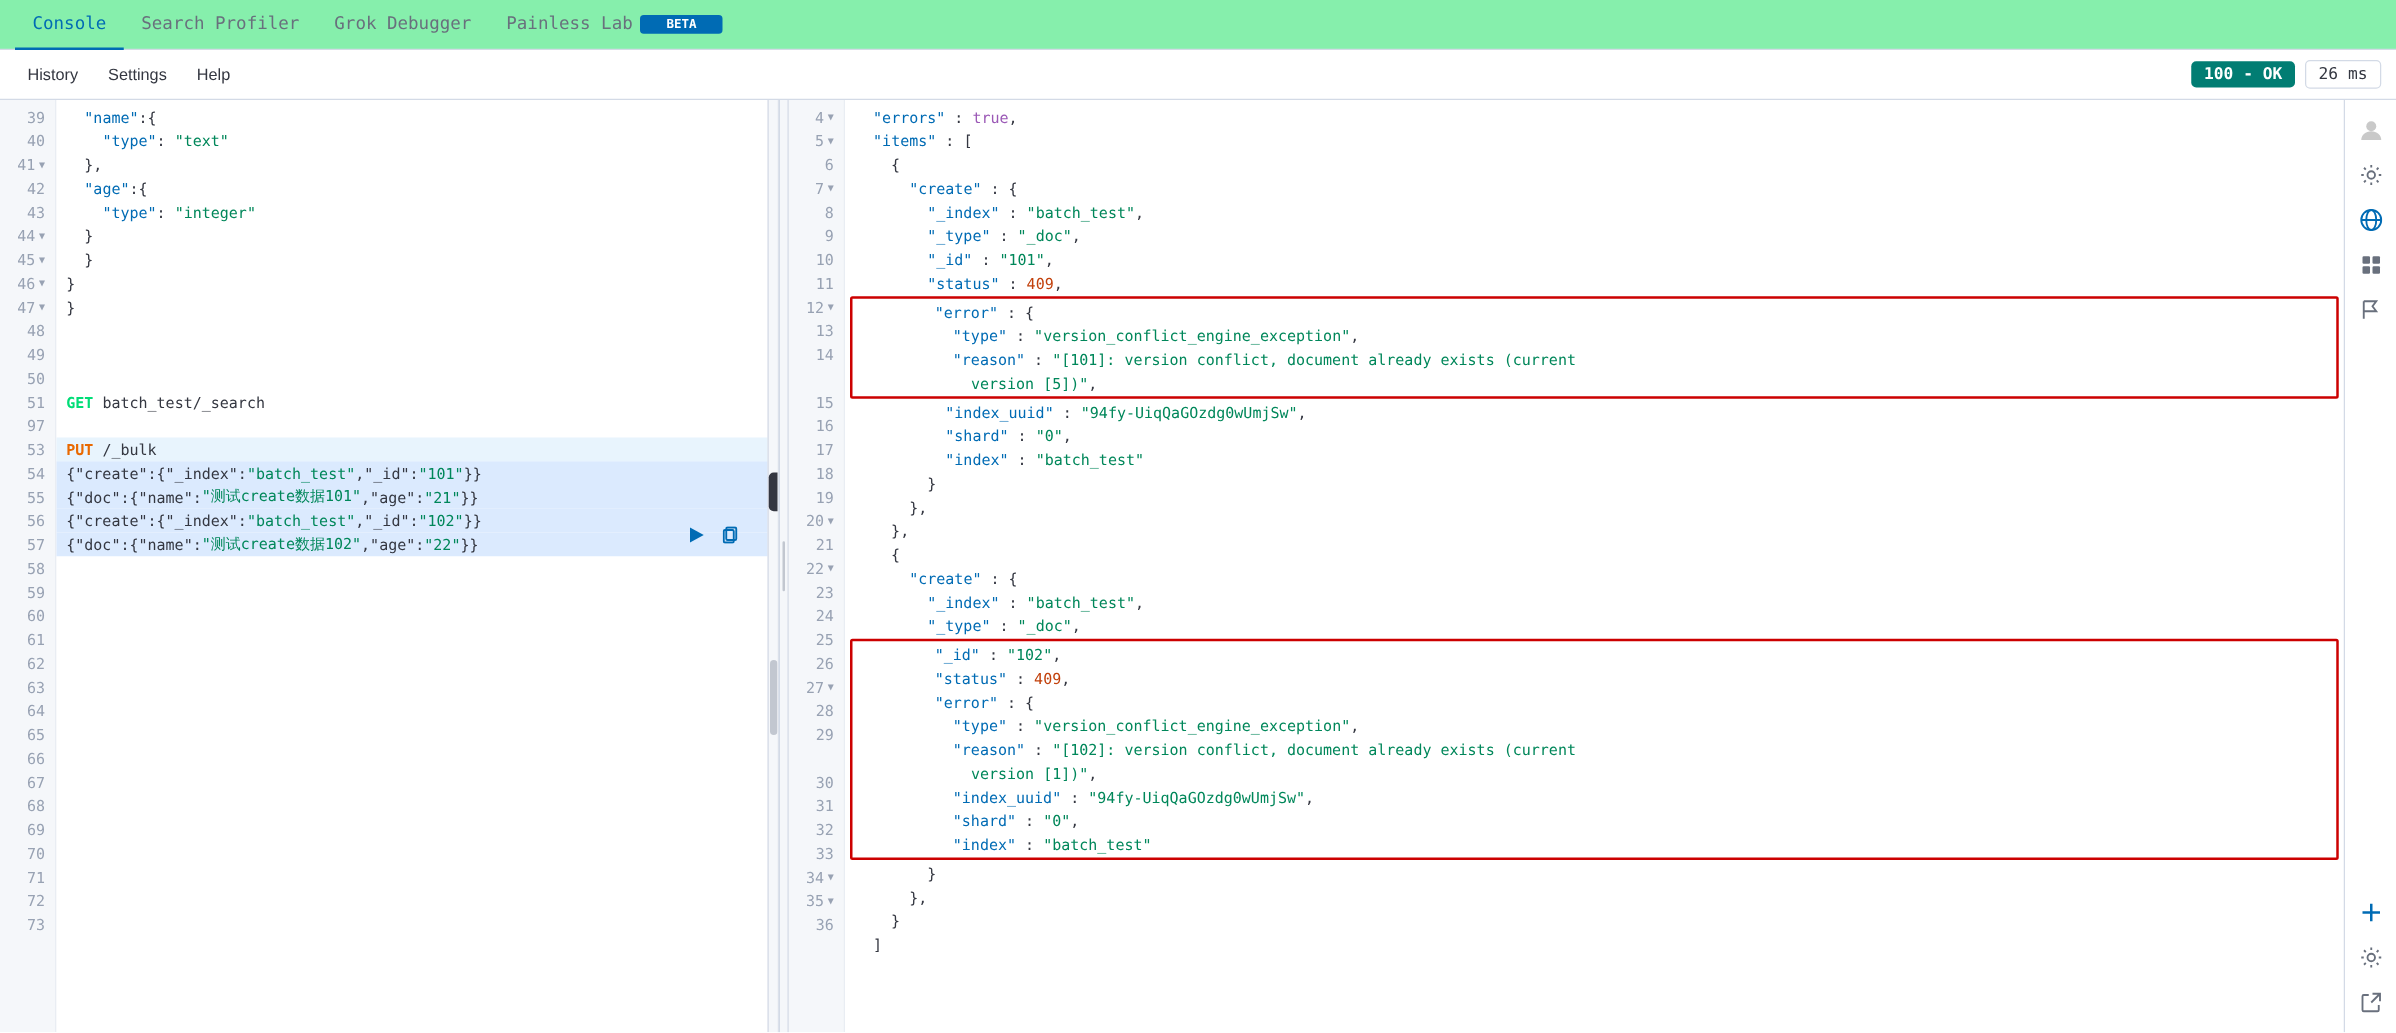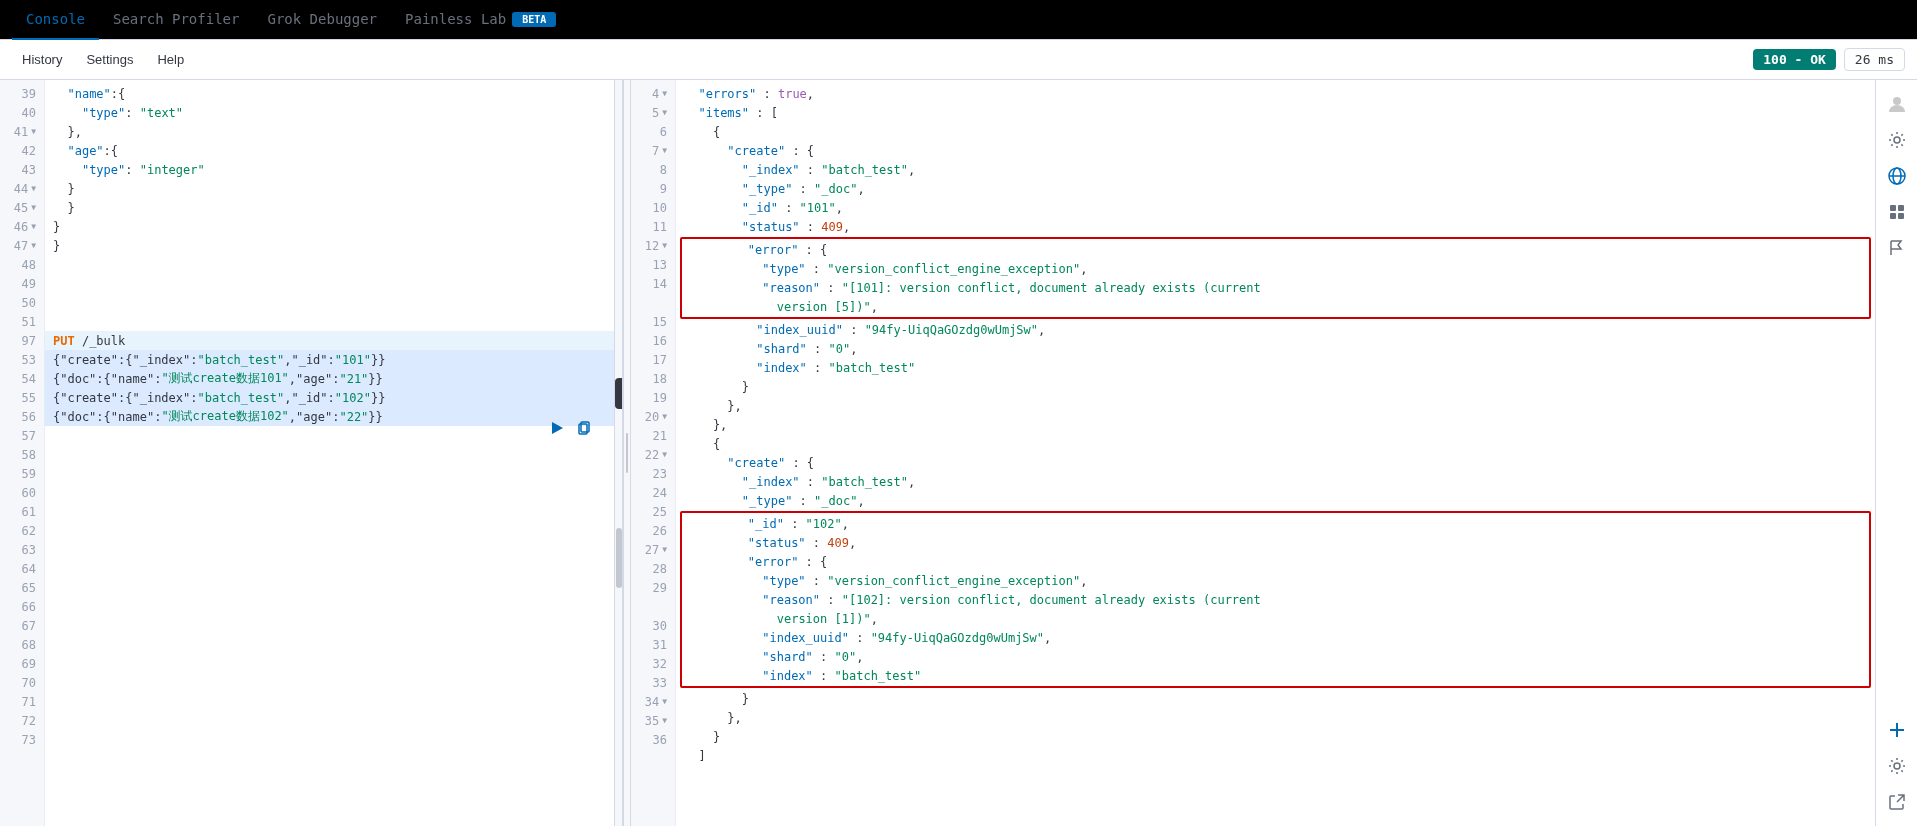--- a/index.html
+++ b/index.html
@@ -10,7 +10,7 @@
       display: flex;
       align-items: center;
       border-bottom: 1px solid #d3dae6;
-      background: #000000;
+      background: #86efac;
       padding: 0 12px;
       height: 40px;
       flex-shrink: 0;

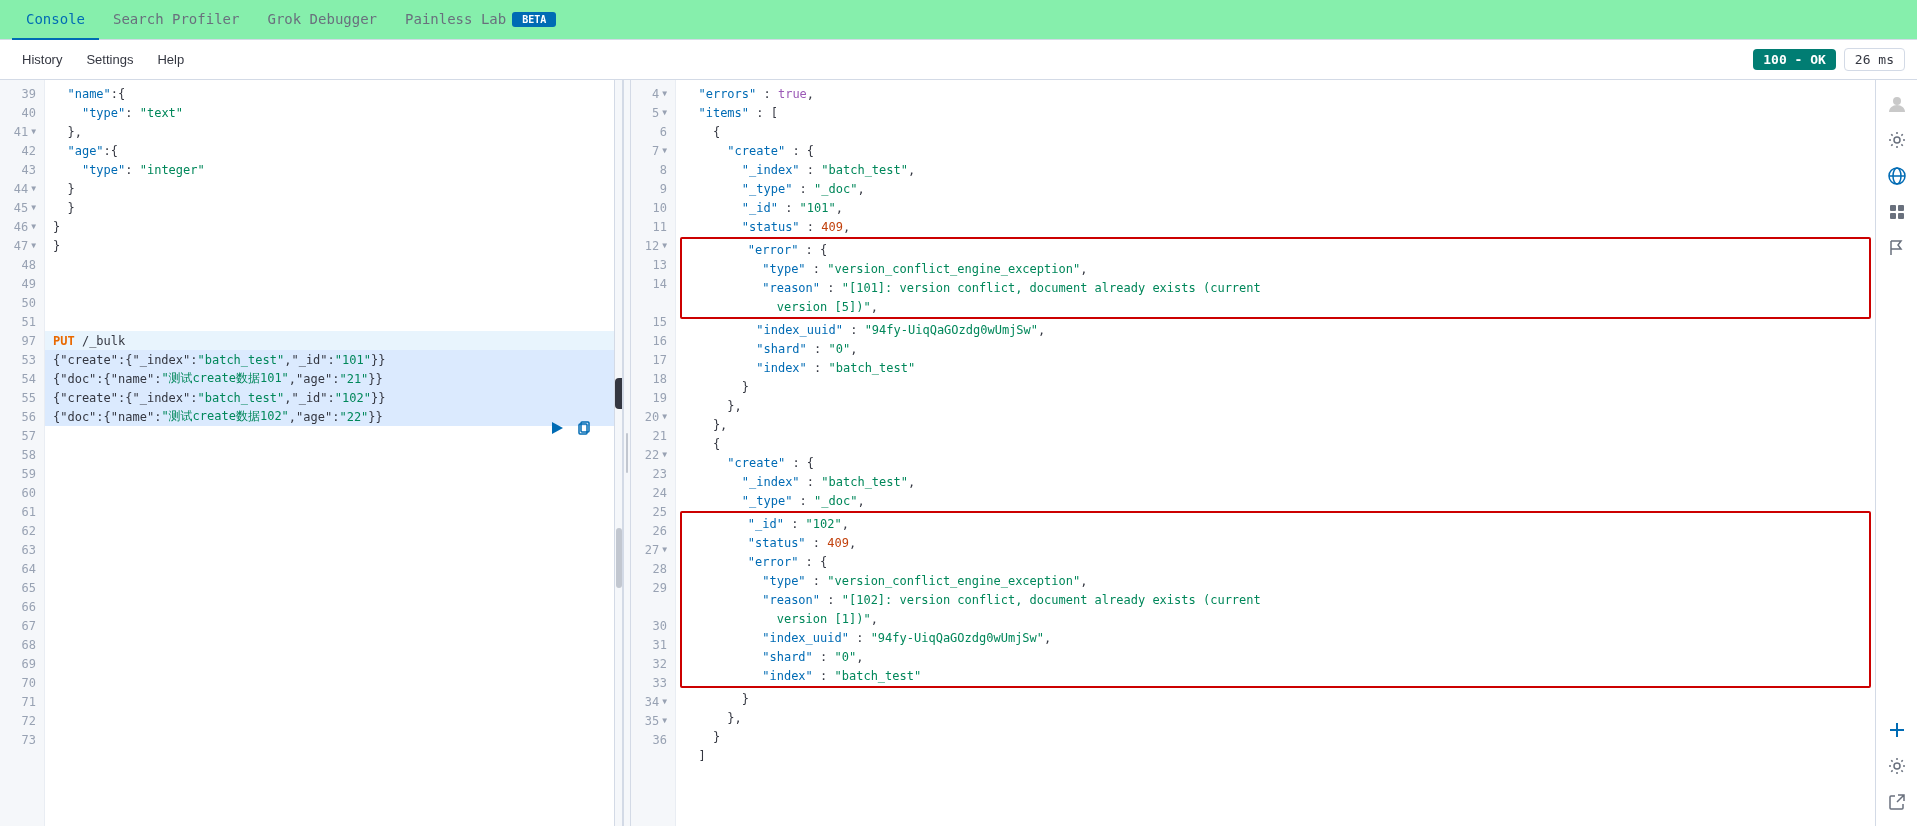--- a/index.html
+++ b/index.html
@@ -35,7 +35,7 @@
       background: #006bb4;
       color: #fff;
       font-size: 10px;
-      padding: 2px 10px;
+      padding: 2px 21px;
       border-radius: 3px;
       margin-left: 6px;
       font-weight: 600;

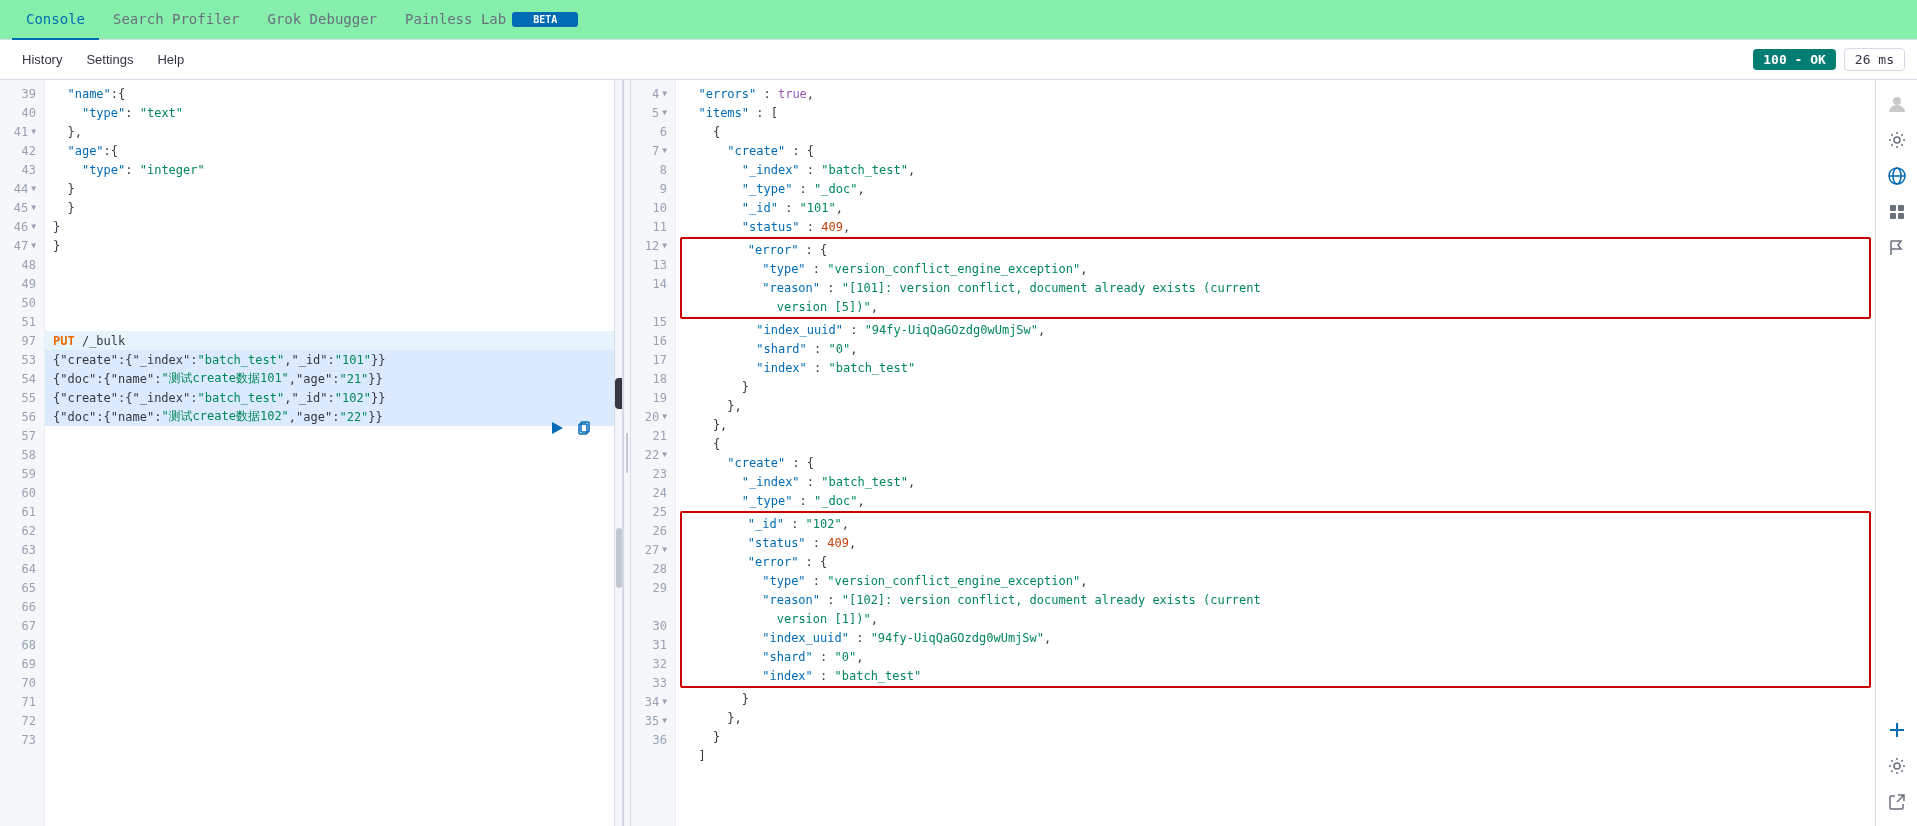--- a/index.html
+++ b/index.html
@@ -384,6 +384,7 @@
         <div class="code-line">&nbsp;</div>
         <div class="code-line">&nbsp;</div>
         <div class="code-line">&nbsp;</div>
+        <div class="code-line"><span class="kw-get">GET</span><span class="url"> batch_test/_search</span></div>
         <div class="code-line">&nbsp;</div>
         <div class="code-line active-line"><span class="kw-put">PUT</span><span class="url"> /_bulk</span></div>
         <div class="code-line selected-block"><span class="punc">{"create":{"_index":</span><span class="str">"batch_test"</span><span class="punc">,"_id":</span><span class="str">"101"</span><span class="punc">}}</span></div>

